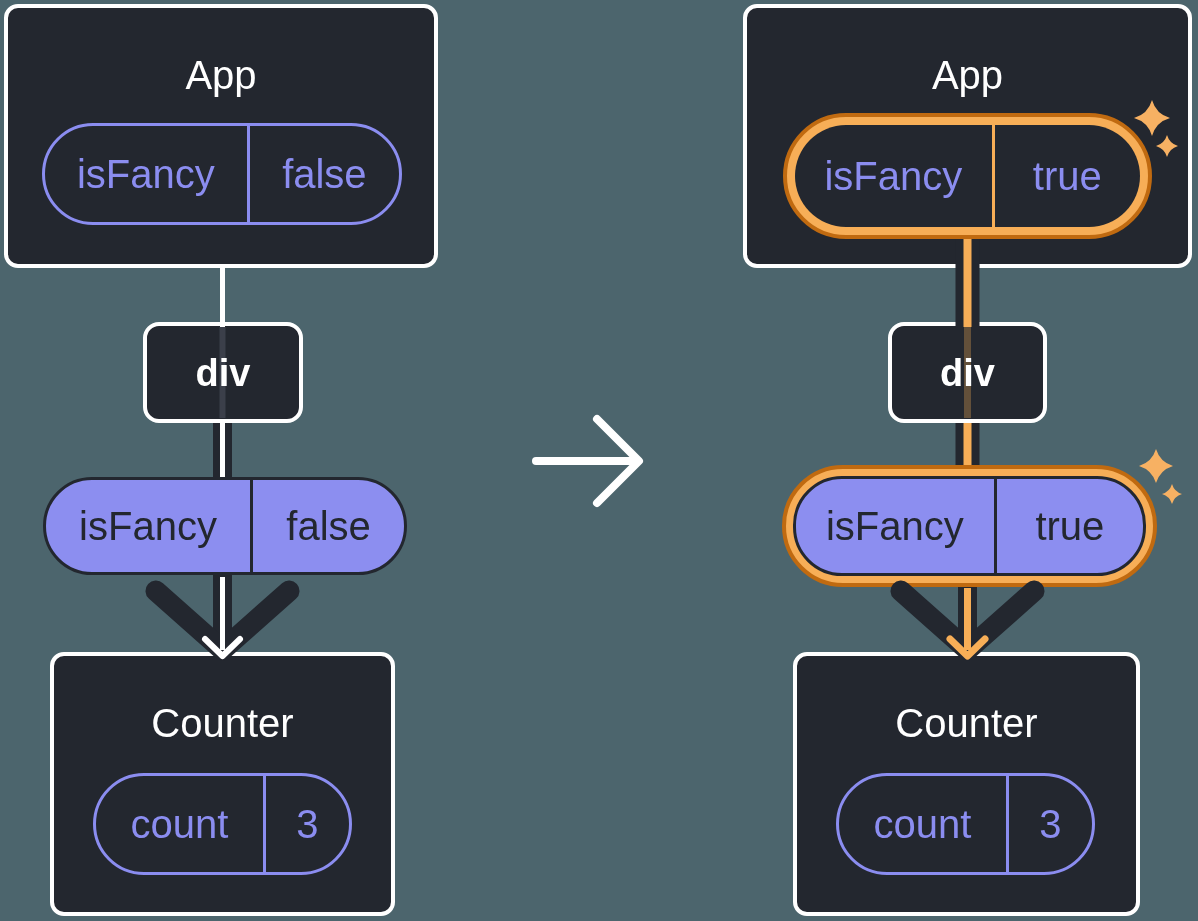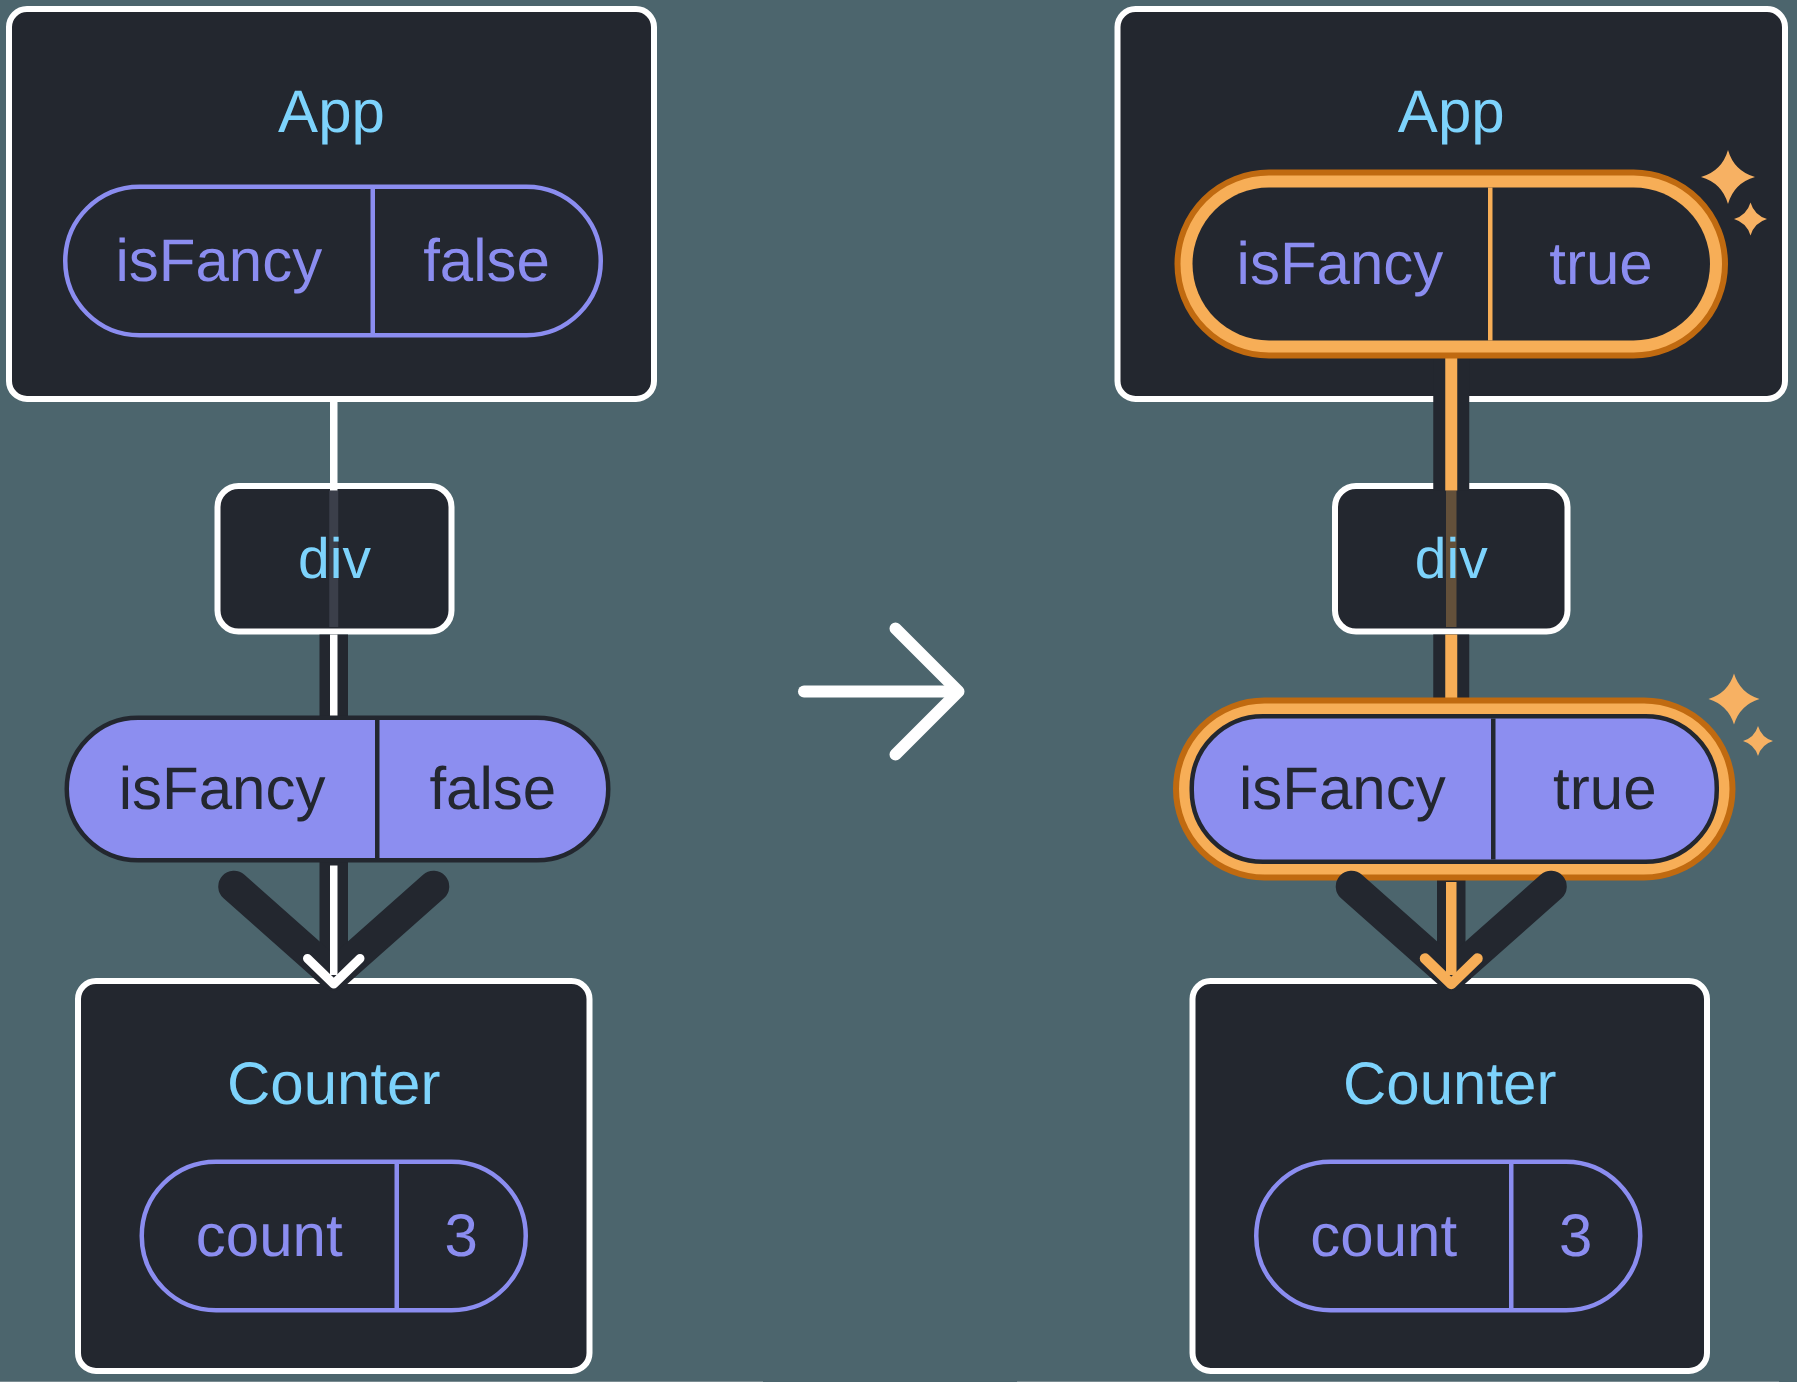--- a/index.html
+++ b/index.html
@@ -22,7 +22,7 @@
   .c-cnt-r{left:793px;top:652px;width:347px;height:264px;}
 
   
-  .title{position:absolute;z-index:3;color:#7dd3fc;font-size:40px;line-height:46px;text-align:center;}
+  .title{position:absolute;z-index:3;color:#ffffff;font-size:40px;line-height:46px;text-align:center;}
   .t-app-l{left:4px;top:52px;width:434px;}
   .t-app-r{left:743px;top:52px;width:449px;}
   .t-cnt-l{left:50px;top:700px;width:345px;}

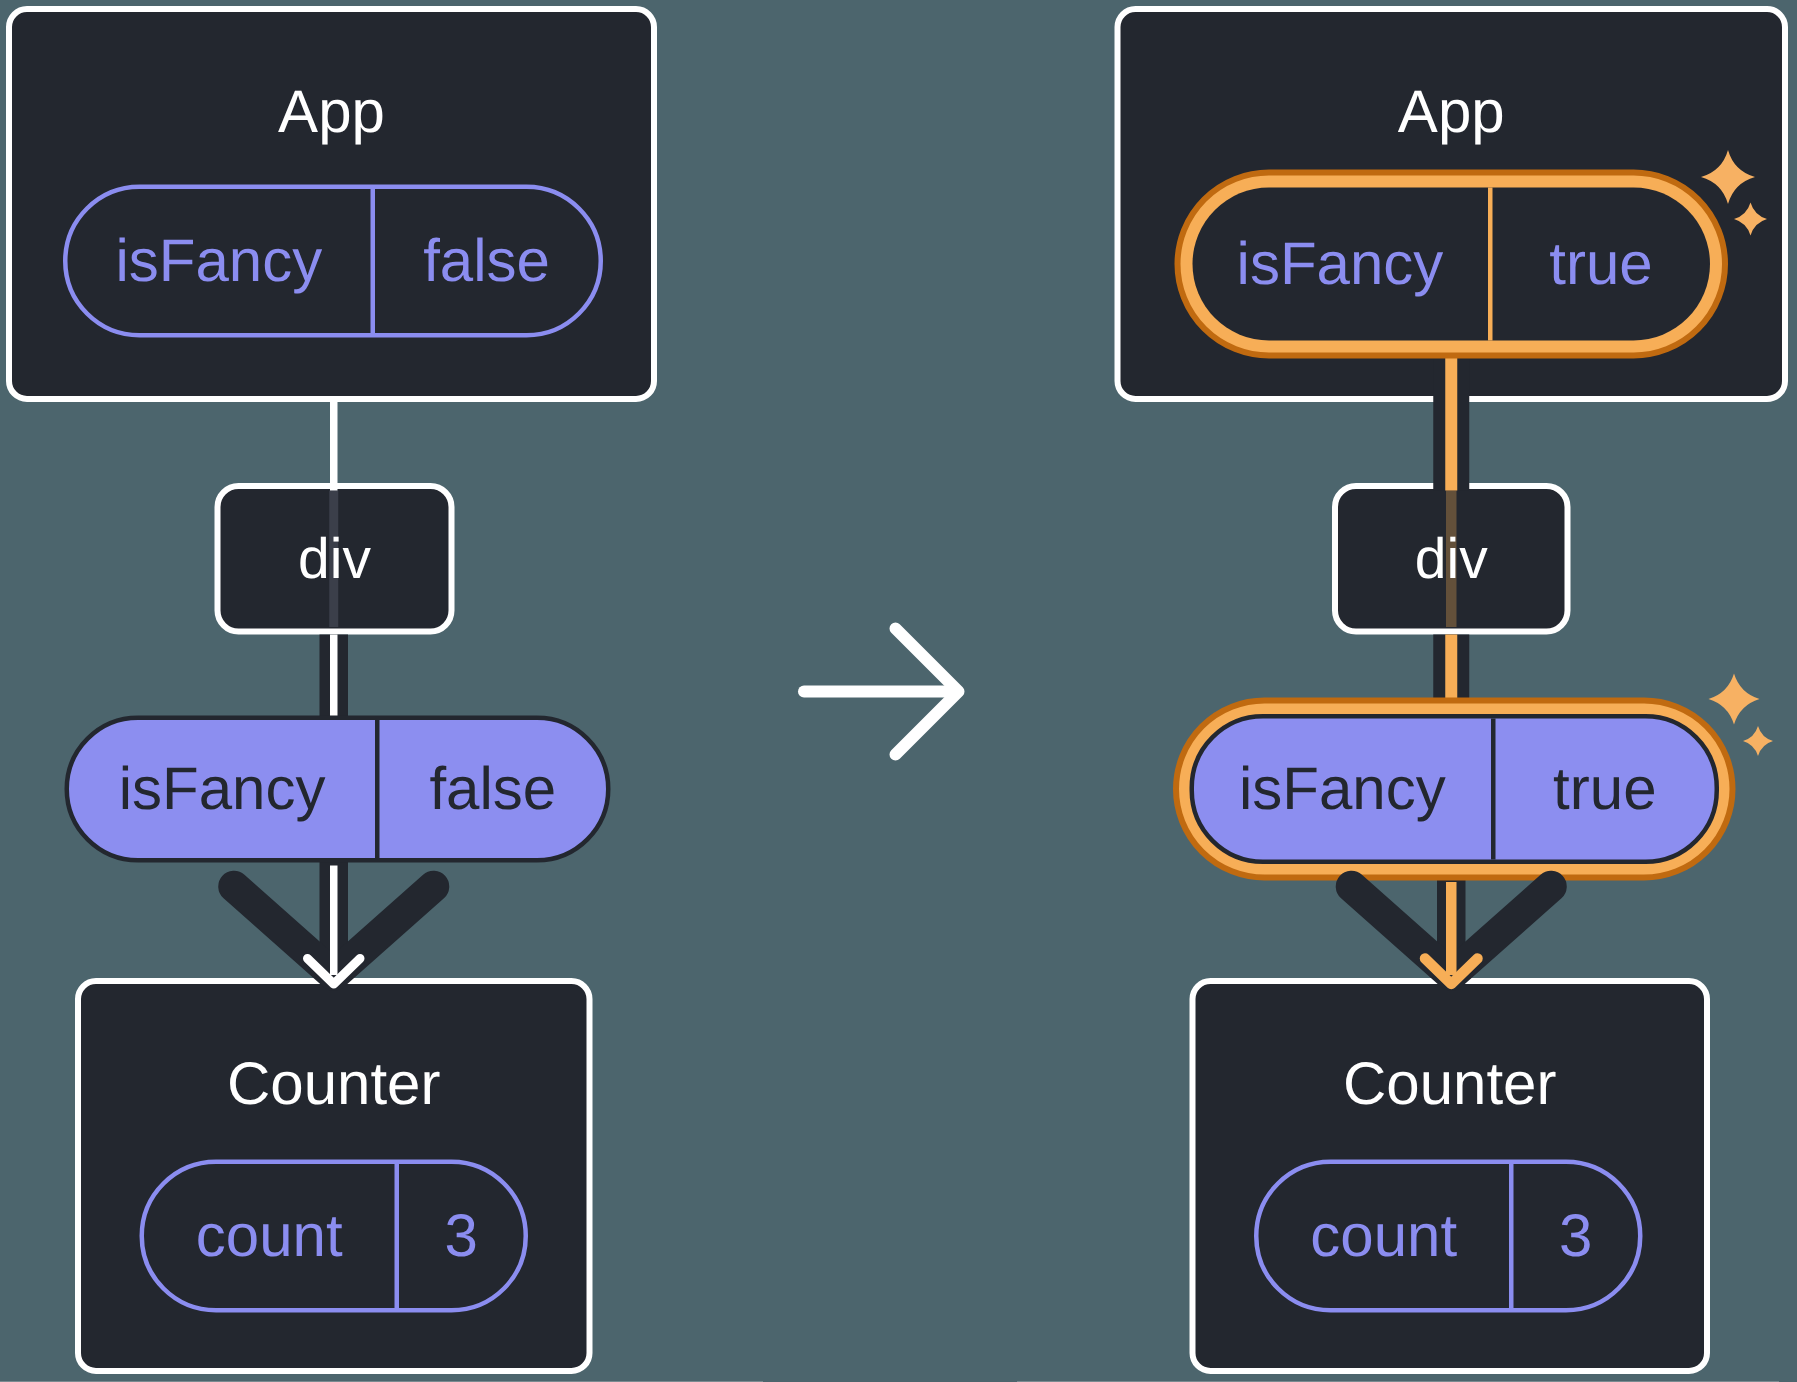--- a/index.html
+++ b/index.html
@@ -27,7 +27,7 @@
   .t-app-r{left:743px;top:52px;width:449px;}
   .t-cnt-l{left:50px;top:700px;width:345px;}
   .t-cnt-r{left:793px;top:700px;width:347px;}
-  .t-div{display:flex;align-items:center;justify-content:center;font-size:38px;}
+  .t-div{display:flex;align-items:center;justify-content:center;font-size:38px;font-weight:bold;}
   .t-div-l{left:143px;top:322px;width:160px;height:101px;}
   .t-div-r{left:888px;top:322px;width:159px;height:101px;}
 

